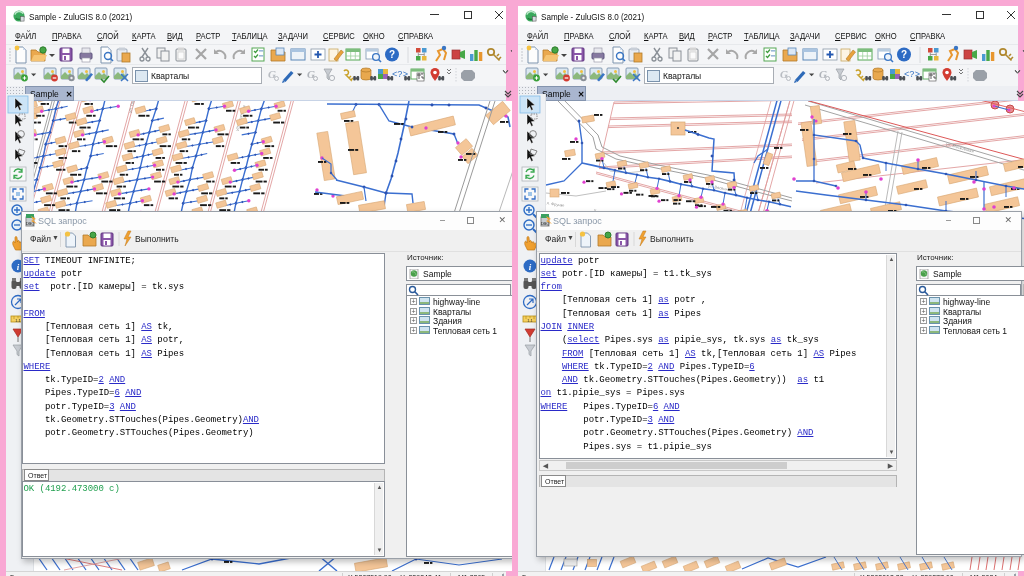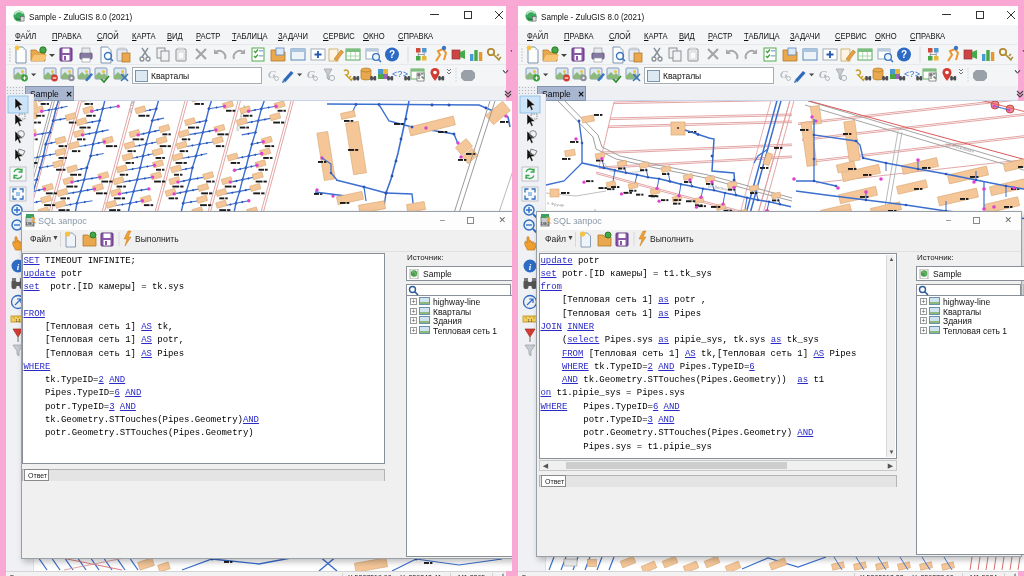--- a/index.html
+++ b/index.html
@@ -1268,6 +1268,13 @@
  </div>
  <div class="rstrip" style="left:0px;top:257px;width:363px;"></div>
  <div class="rtab" style="left:2px;top:257px;">Ответ</div>
+ <div class="dresp" style="left:0px;top:269px;width:363px;height:76px;">
+   <pre class="resp">OK (4192.473000 c)</pre>
+        <div class="vsb" style="right:1px;top:1px;bottom:1px;">
+          <div class="sba">▲</div>
+          <div class="sba" style="position:absolute;bottom:0;">▼</div>
+        </div>
+ </div>
 </div>
  <div class="sbar">
    <span style="position:absolute;left:4px;top:2px;">Готов</span>

